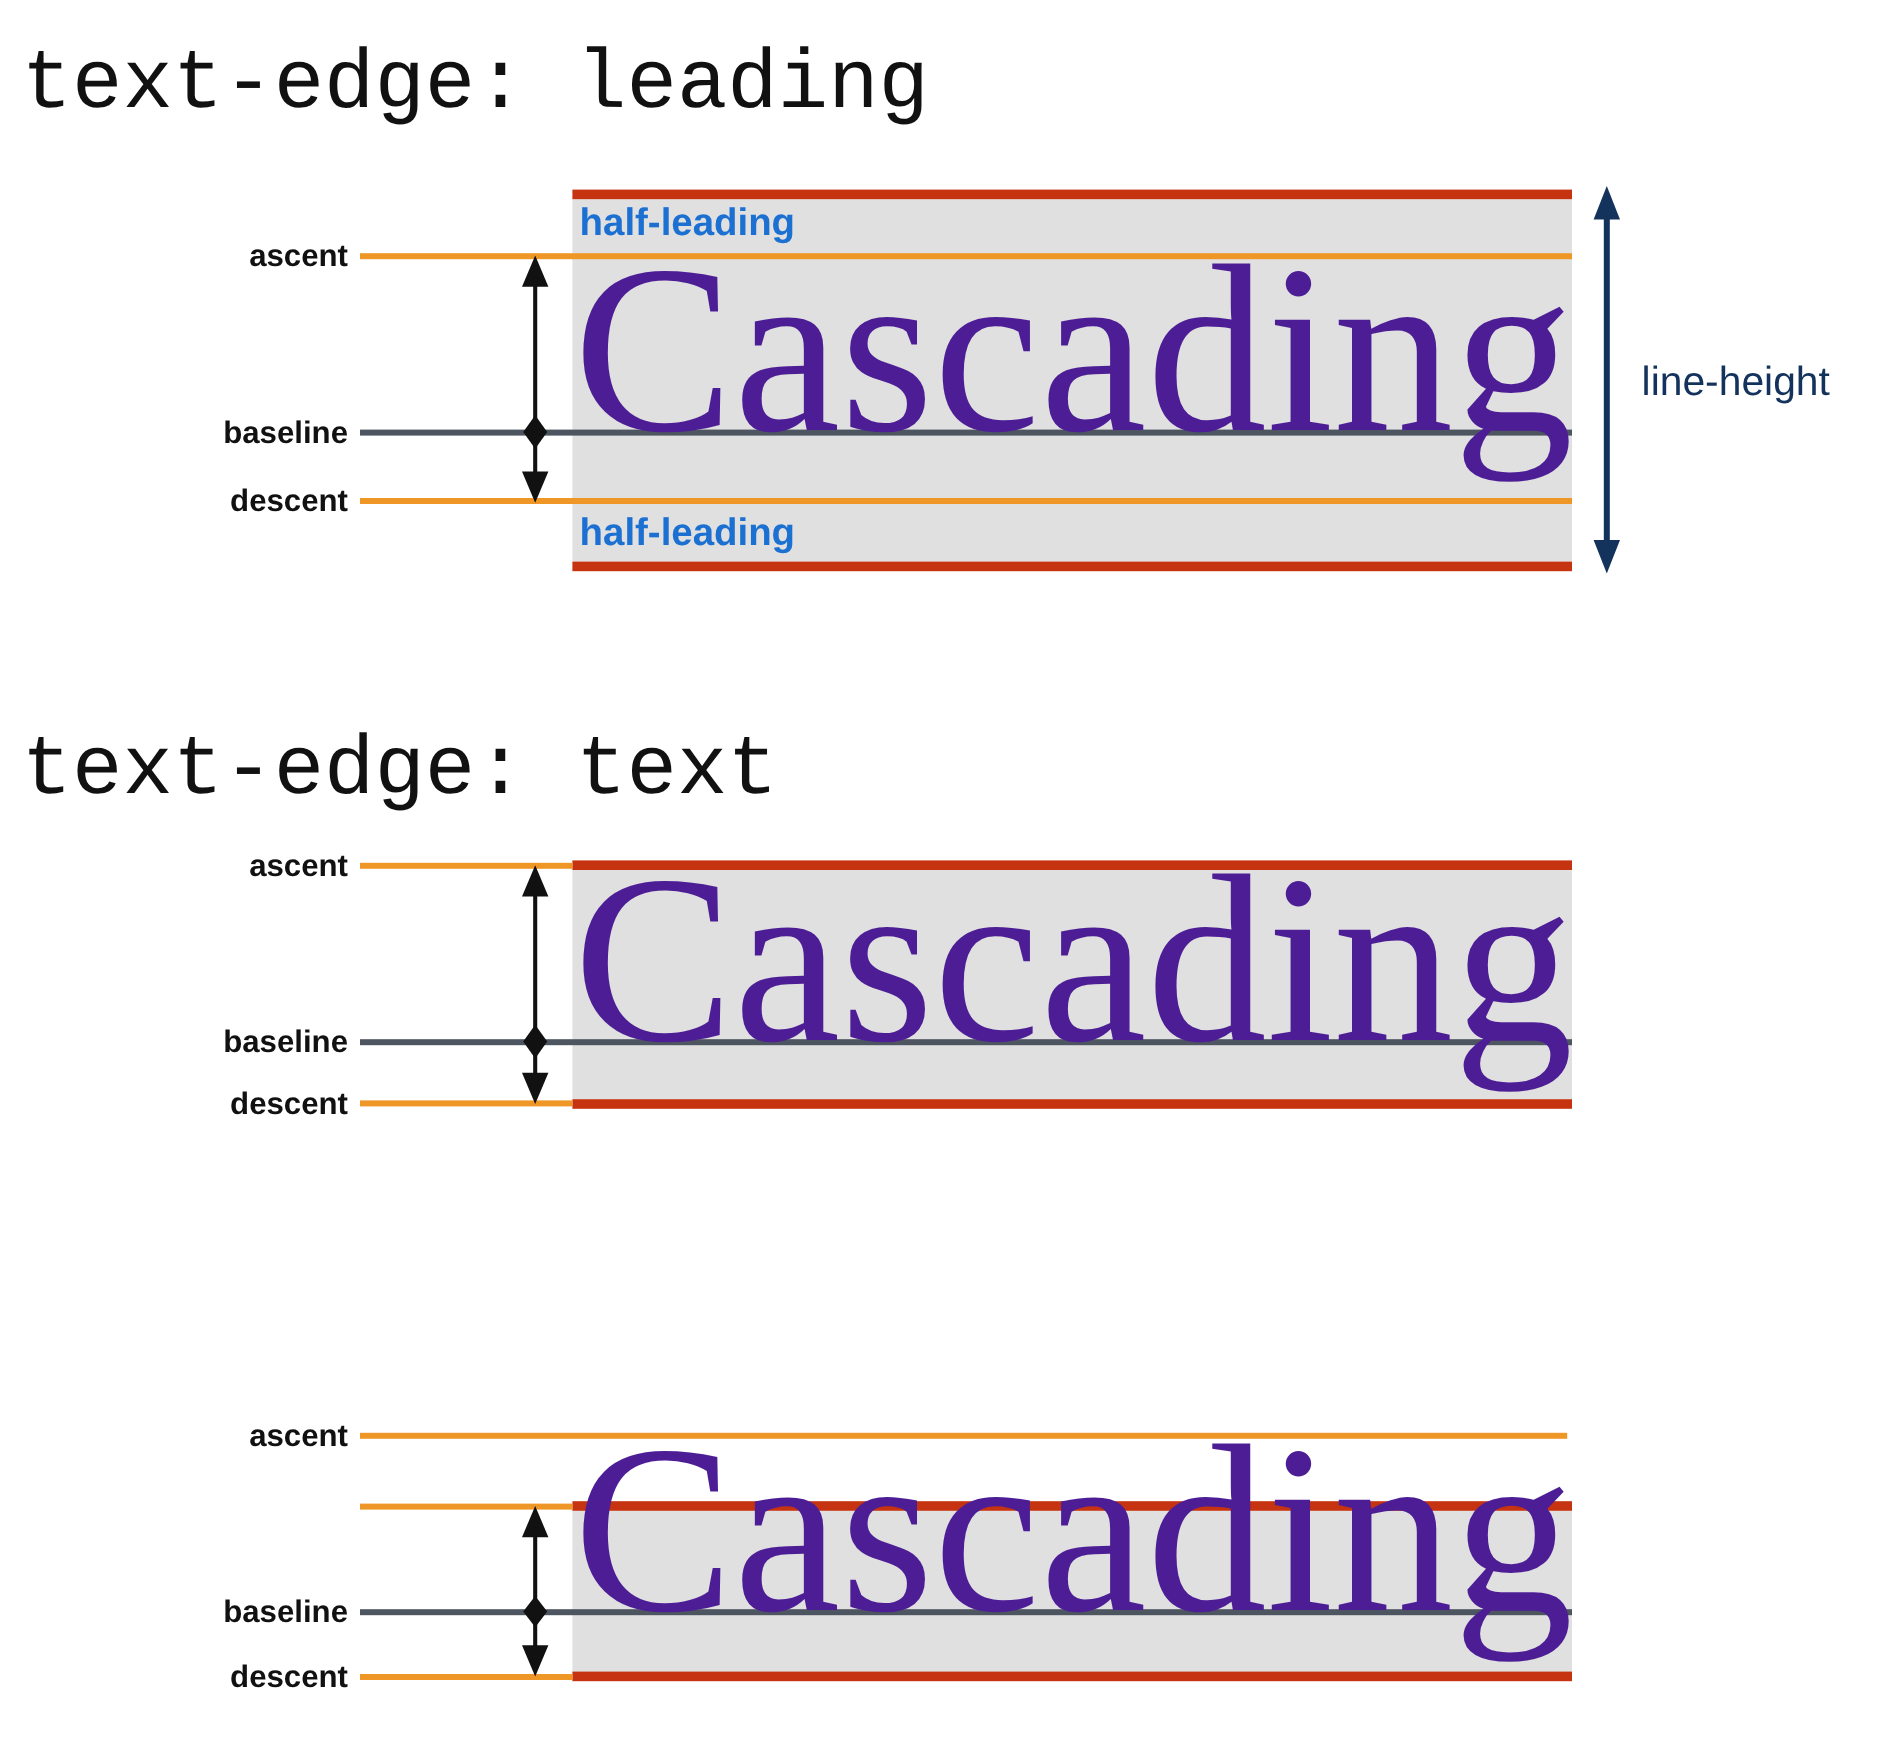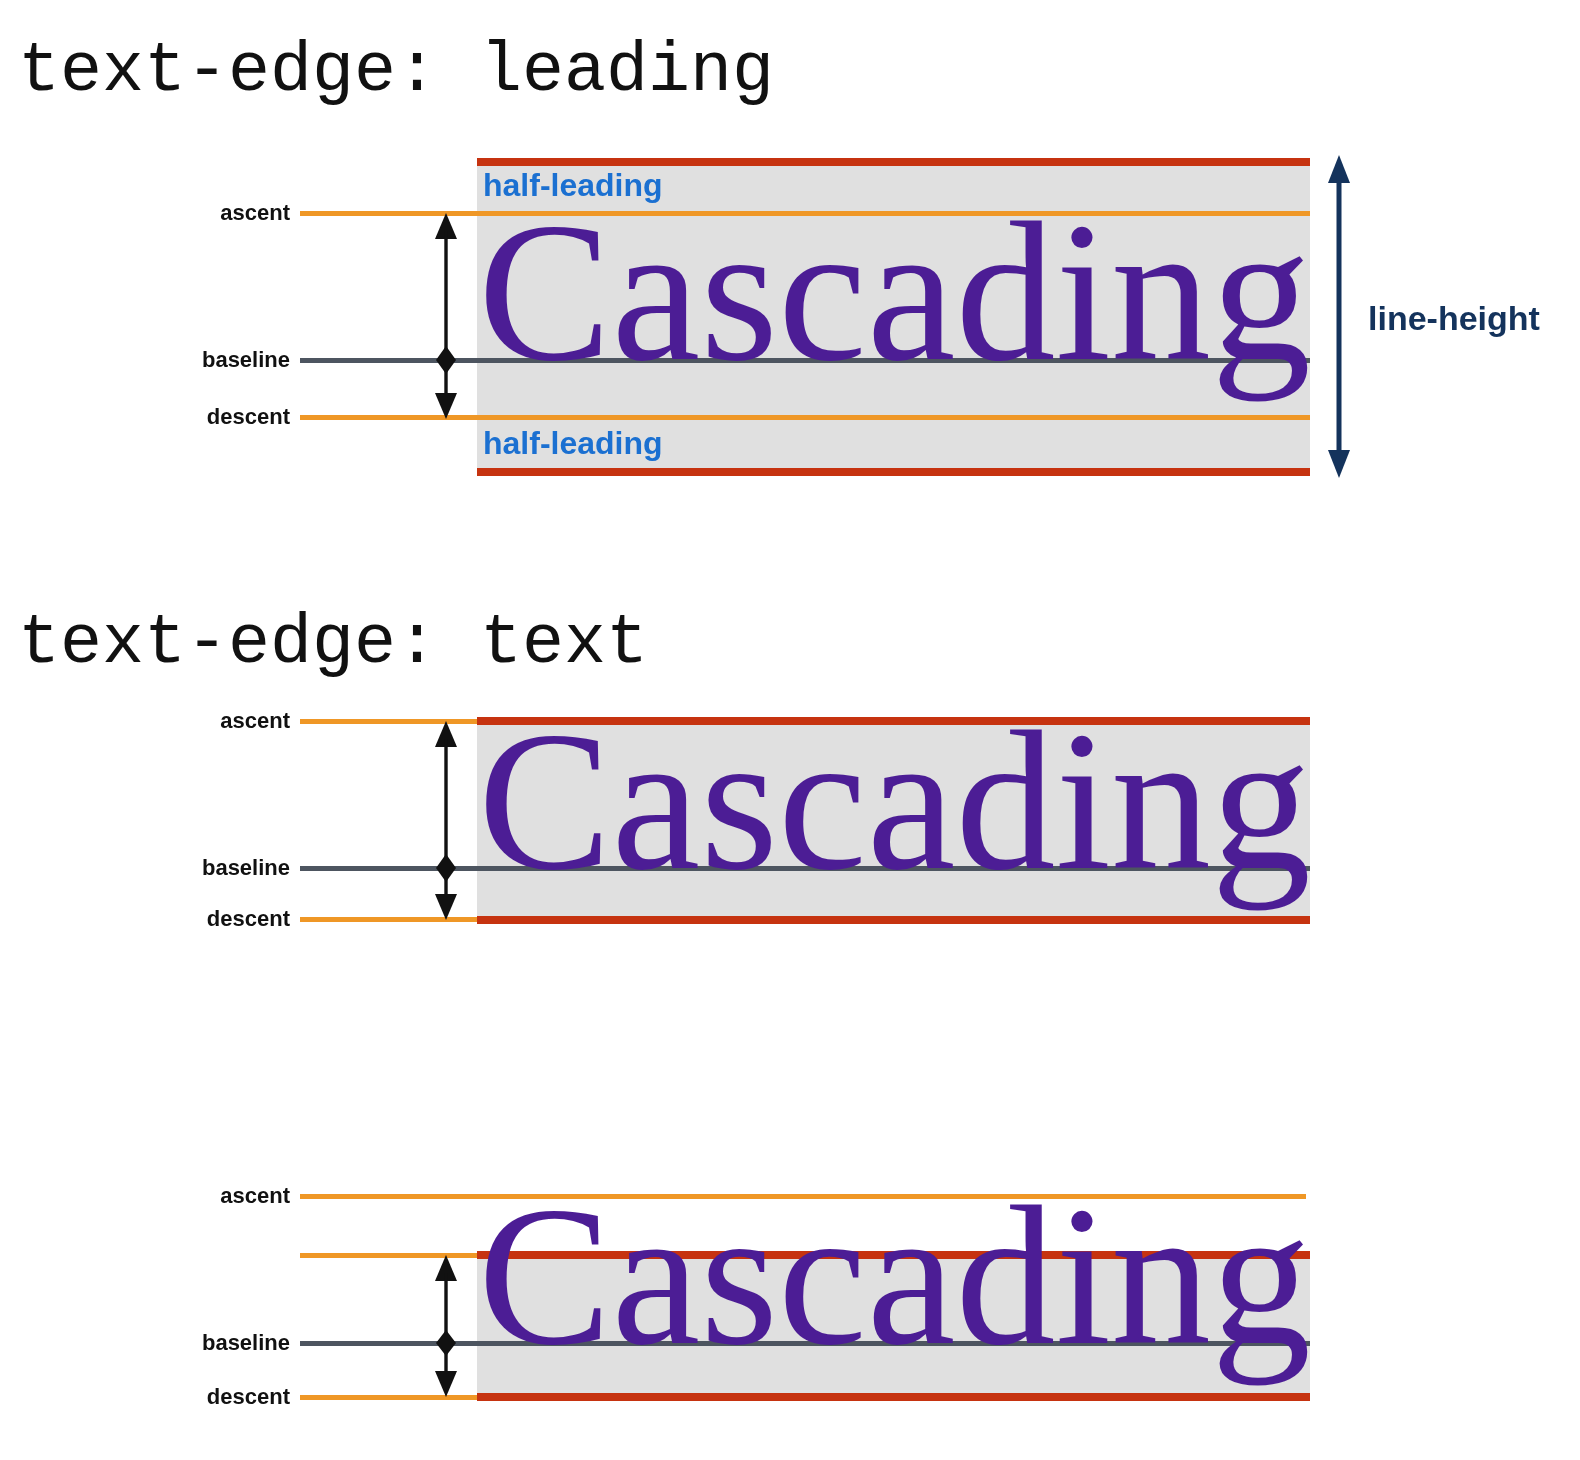--- a/index.html
+++ b/index.html
@@ -49,7 +49,7 @@
     width: 290px;
     text-align: right;
     font-weight: bold;
-    font-size: 22px;
+    font-size: 26px;
     line-height: 42px;
     color: #111111;
   }

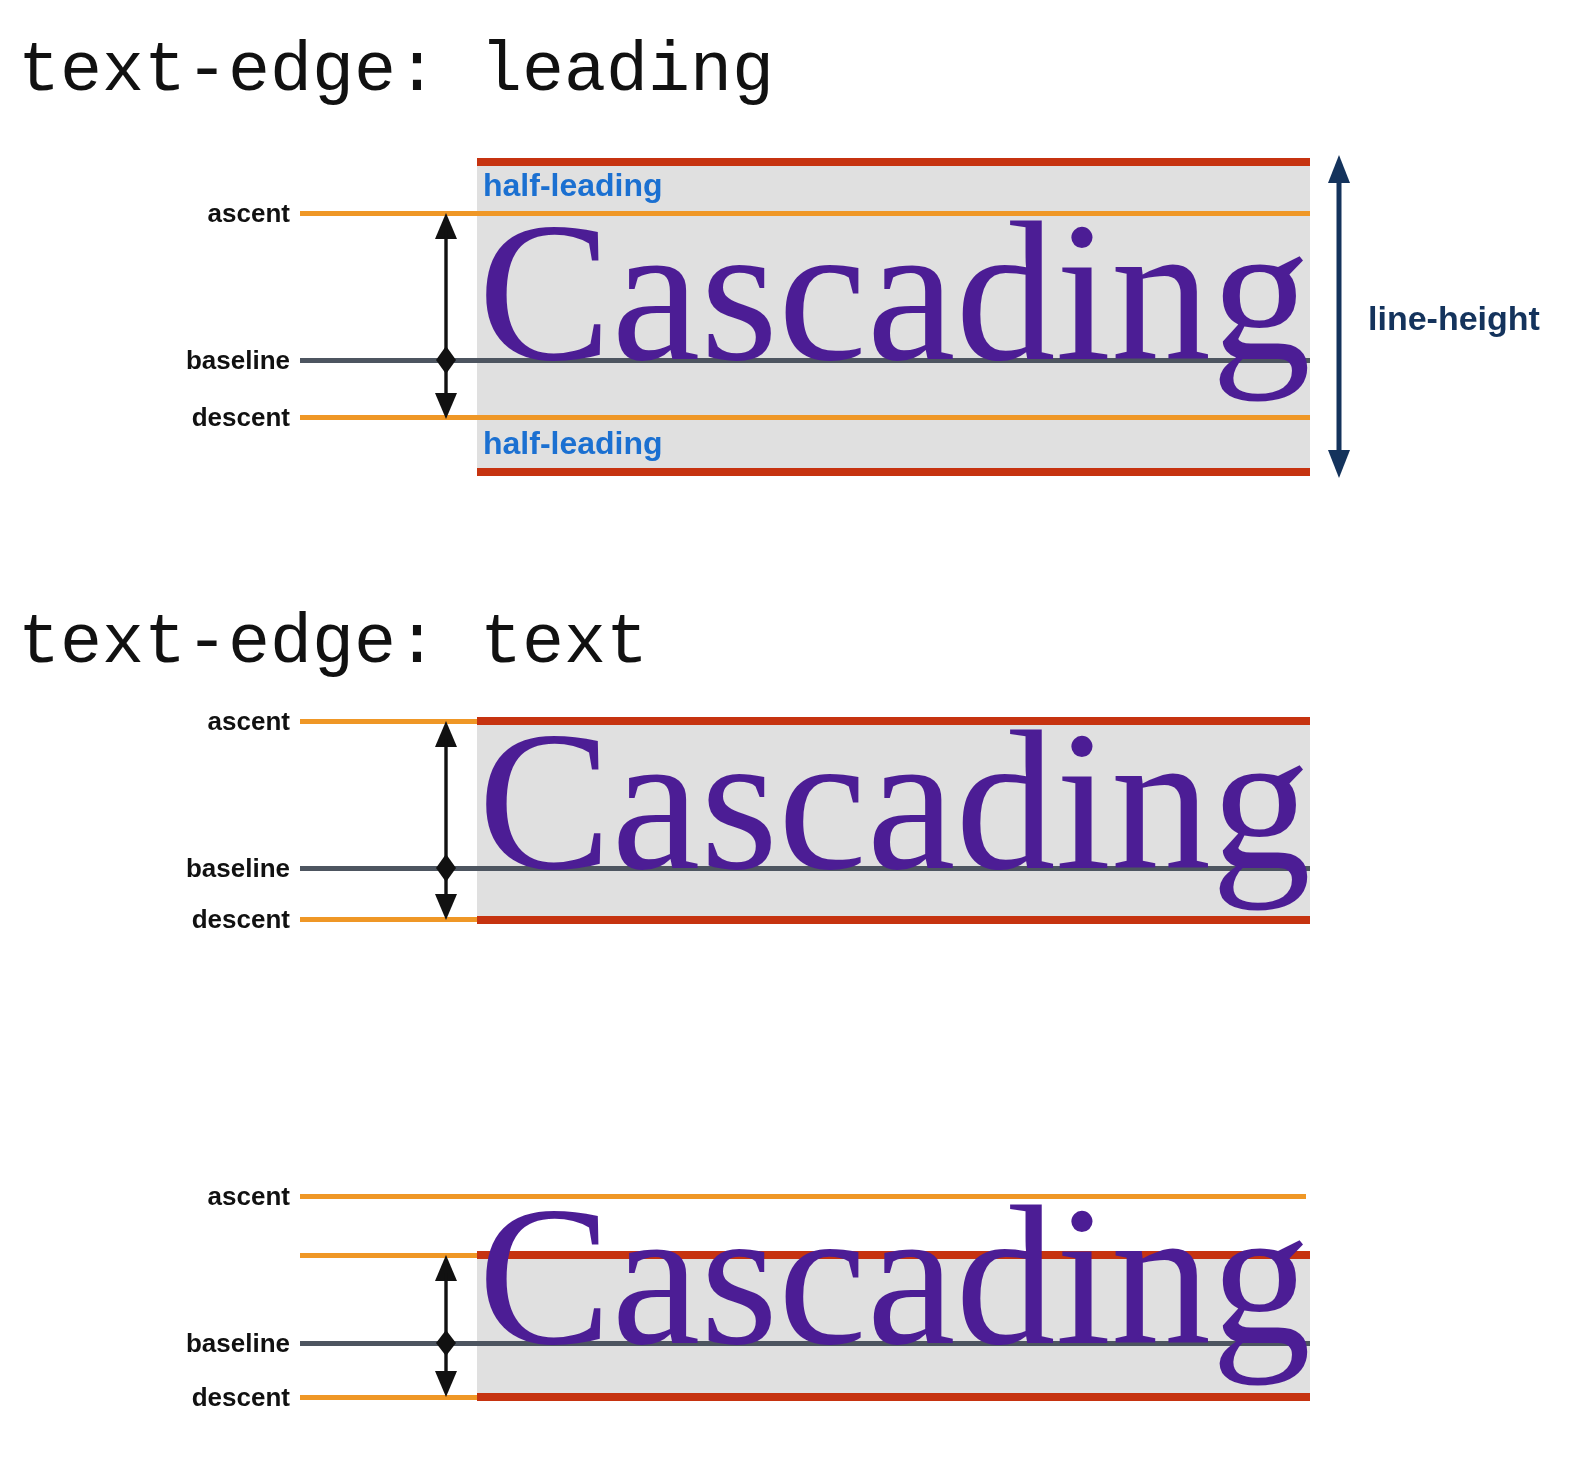--- a/index.html
+++ b/index.html
@@ -64,7 +64,7 @@
   .lh-label {
     position: absolute;
     left: 1368px;
-    font-weight: bold;
+    font-weight: normal;
     font-size: 34px;
     line-height: 42px;
     color: var(--navy-line-height, #14335c);

